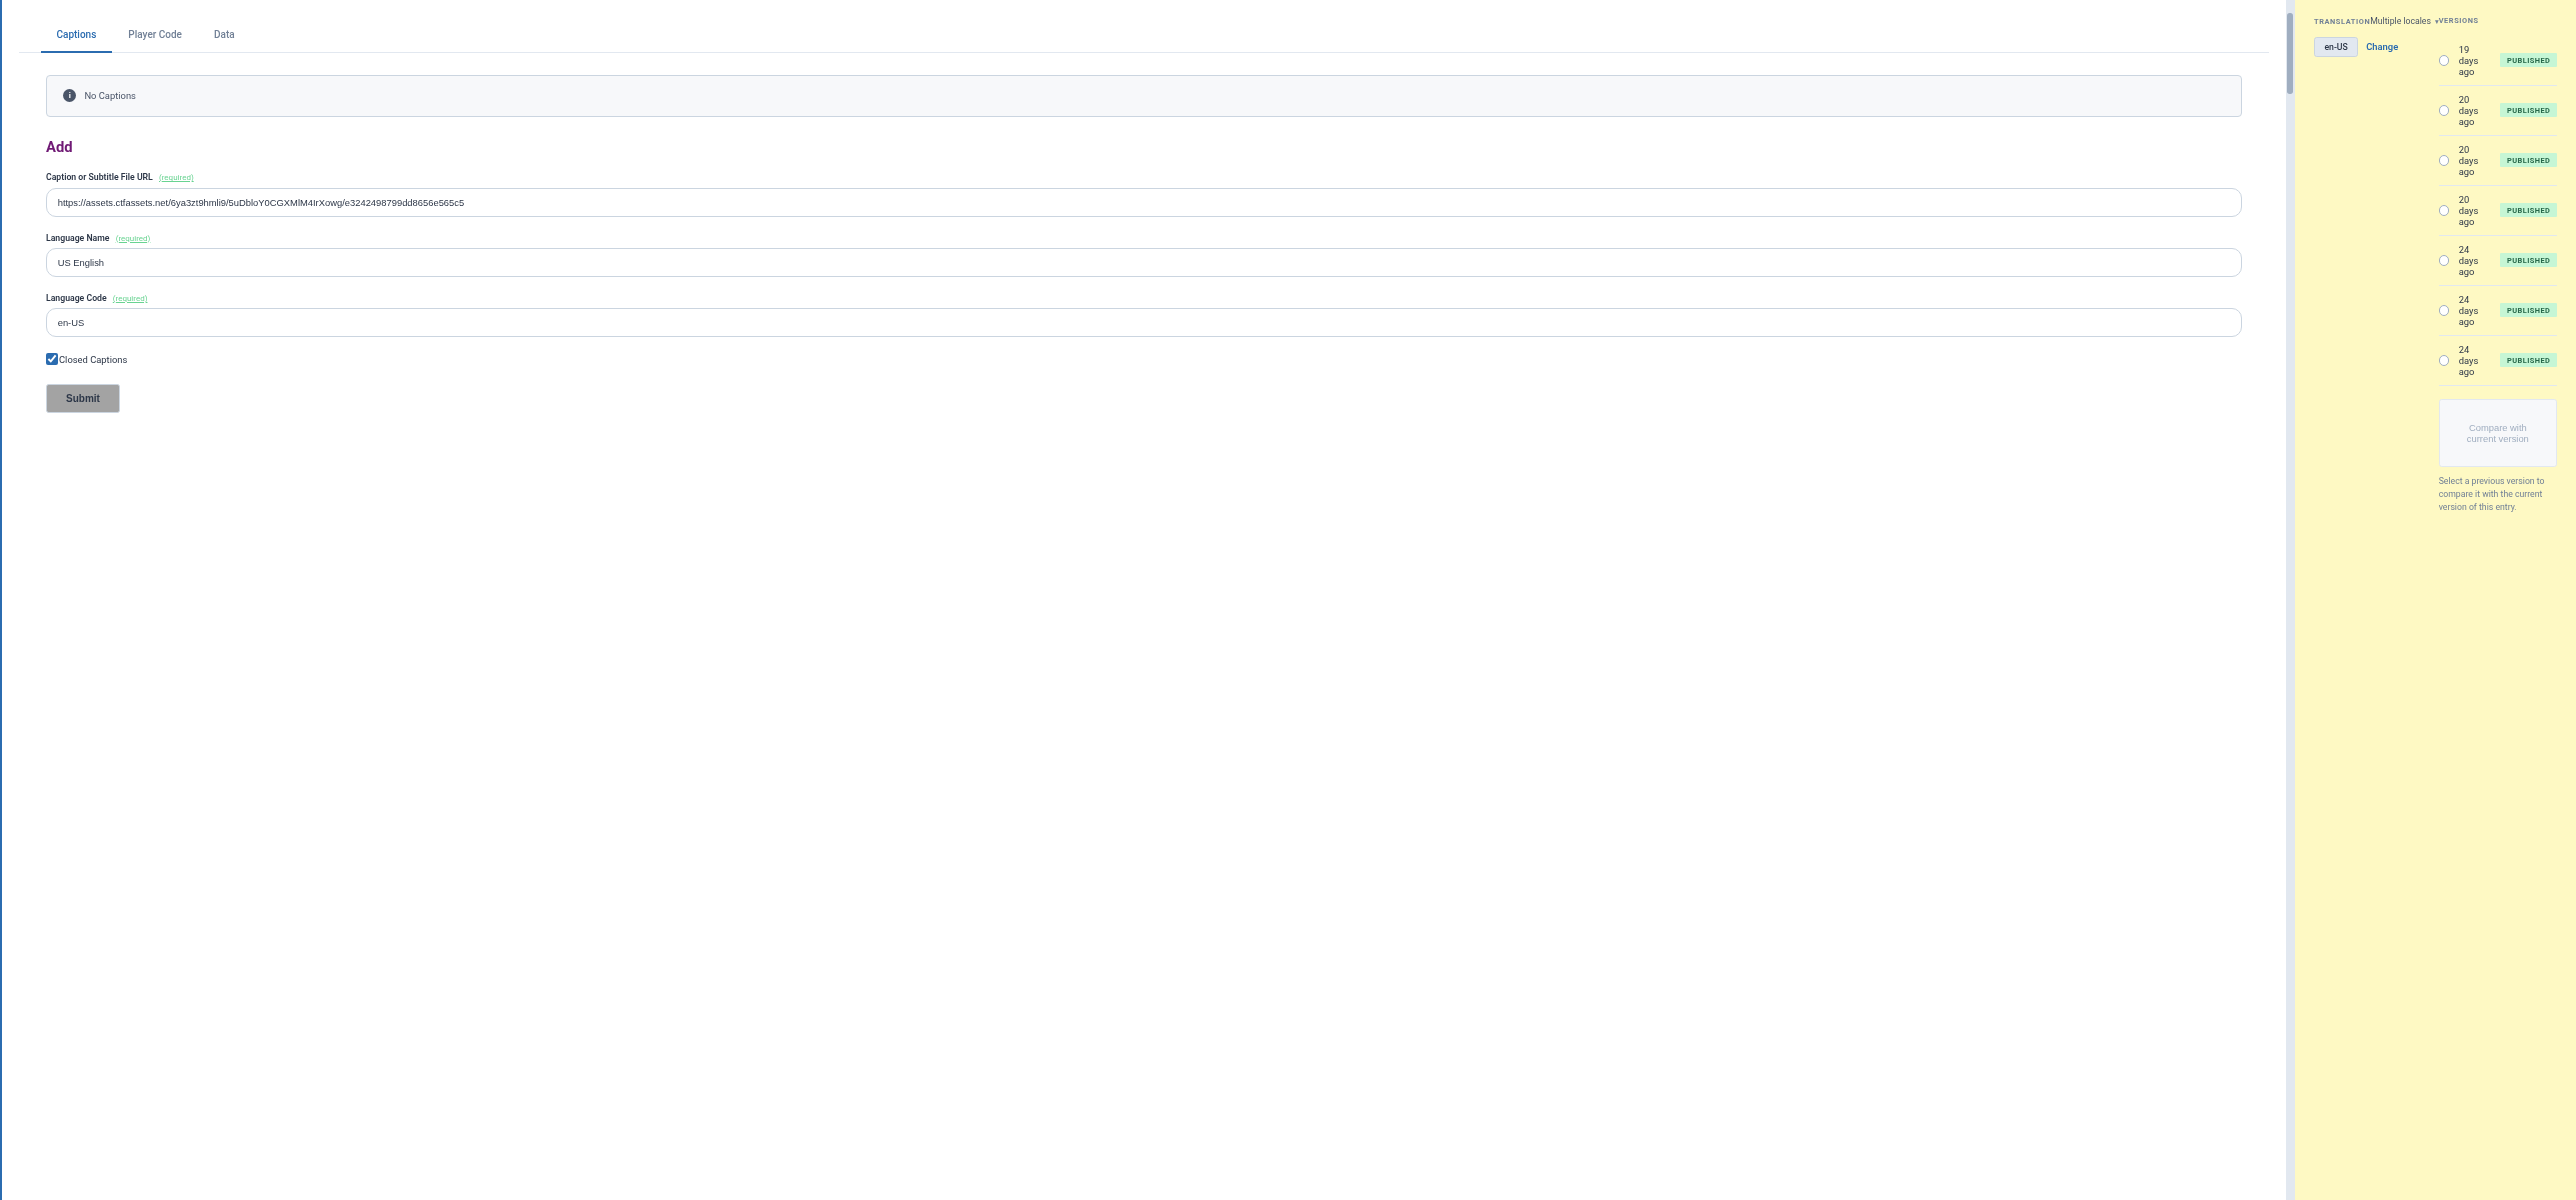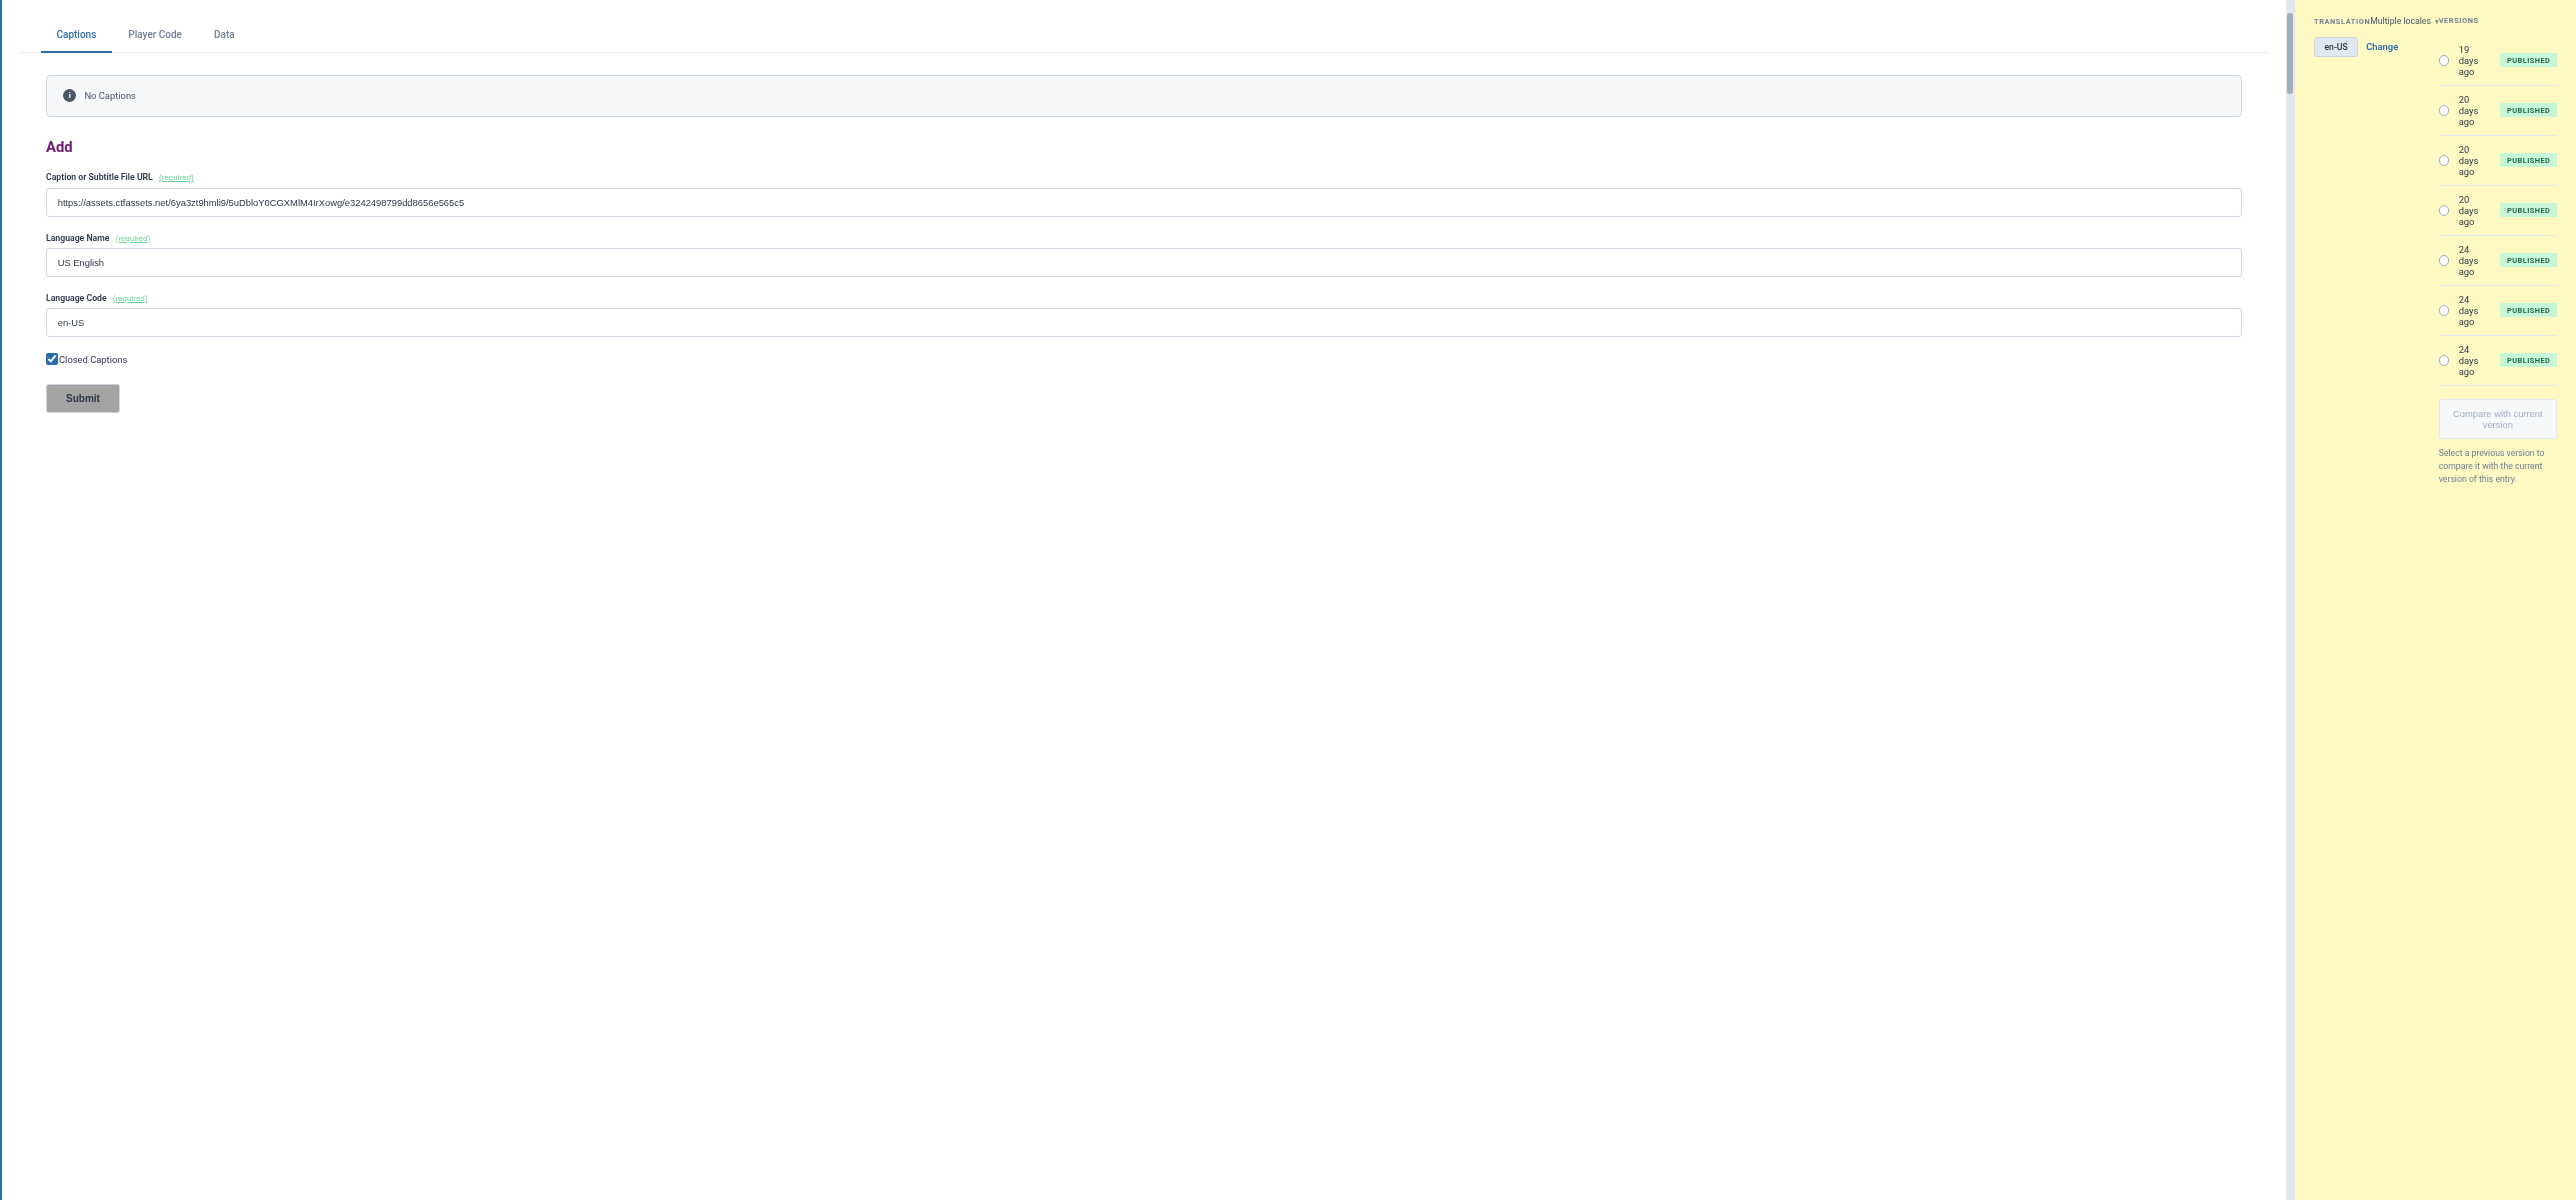--- a/index.html
+++ b/index.html
@@ -105,7 +105,7 @@
     .form-input {
       width: 100%;
       border: 0.7px solid #cbd5e0;
-      border-radius: 3px;
+      border-radius: 10px;
       padding: 8px 10.7px;
       font-size: 9.4px;
       color: #2d3748;

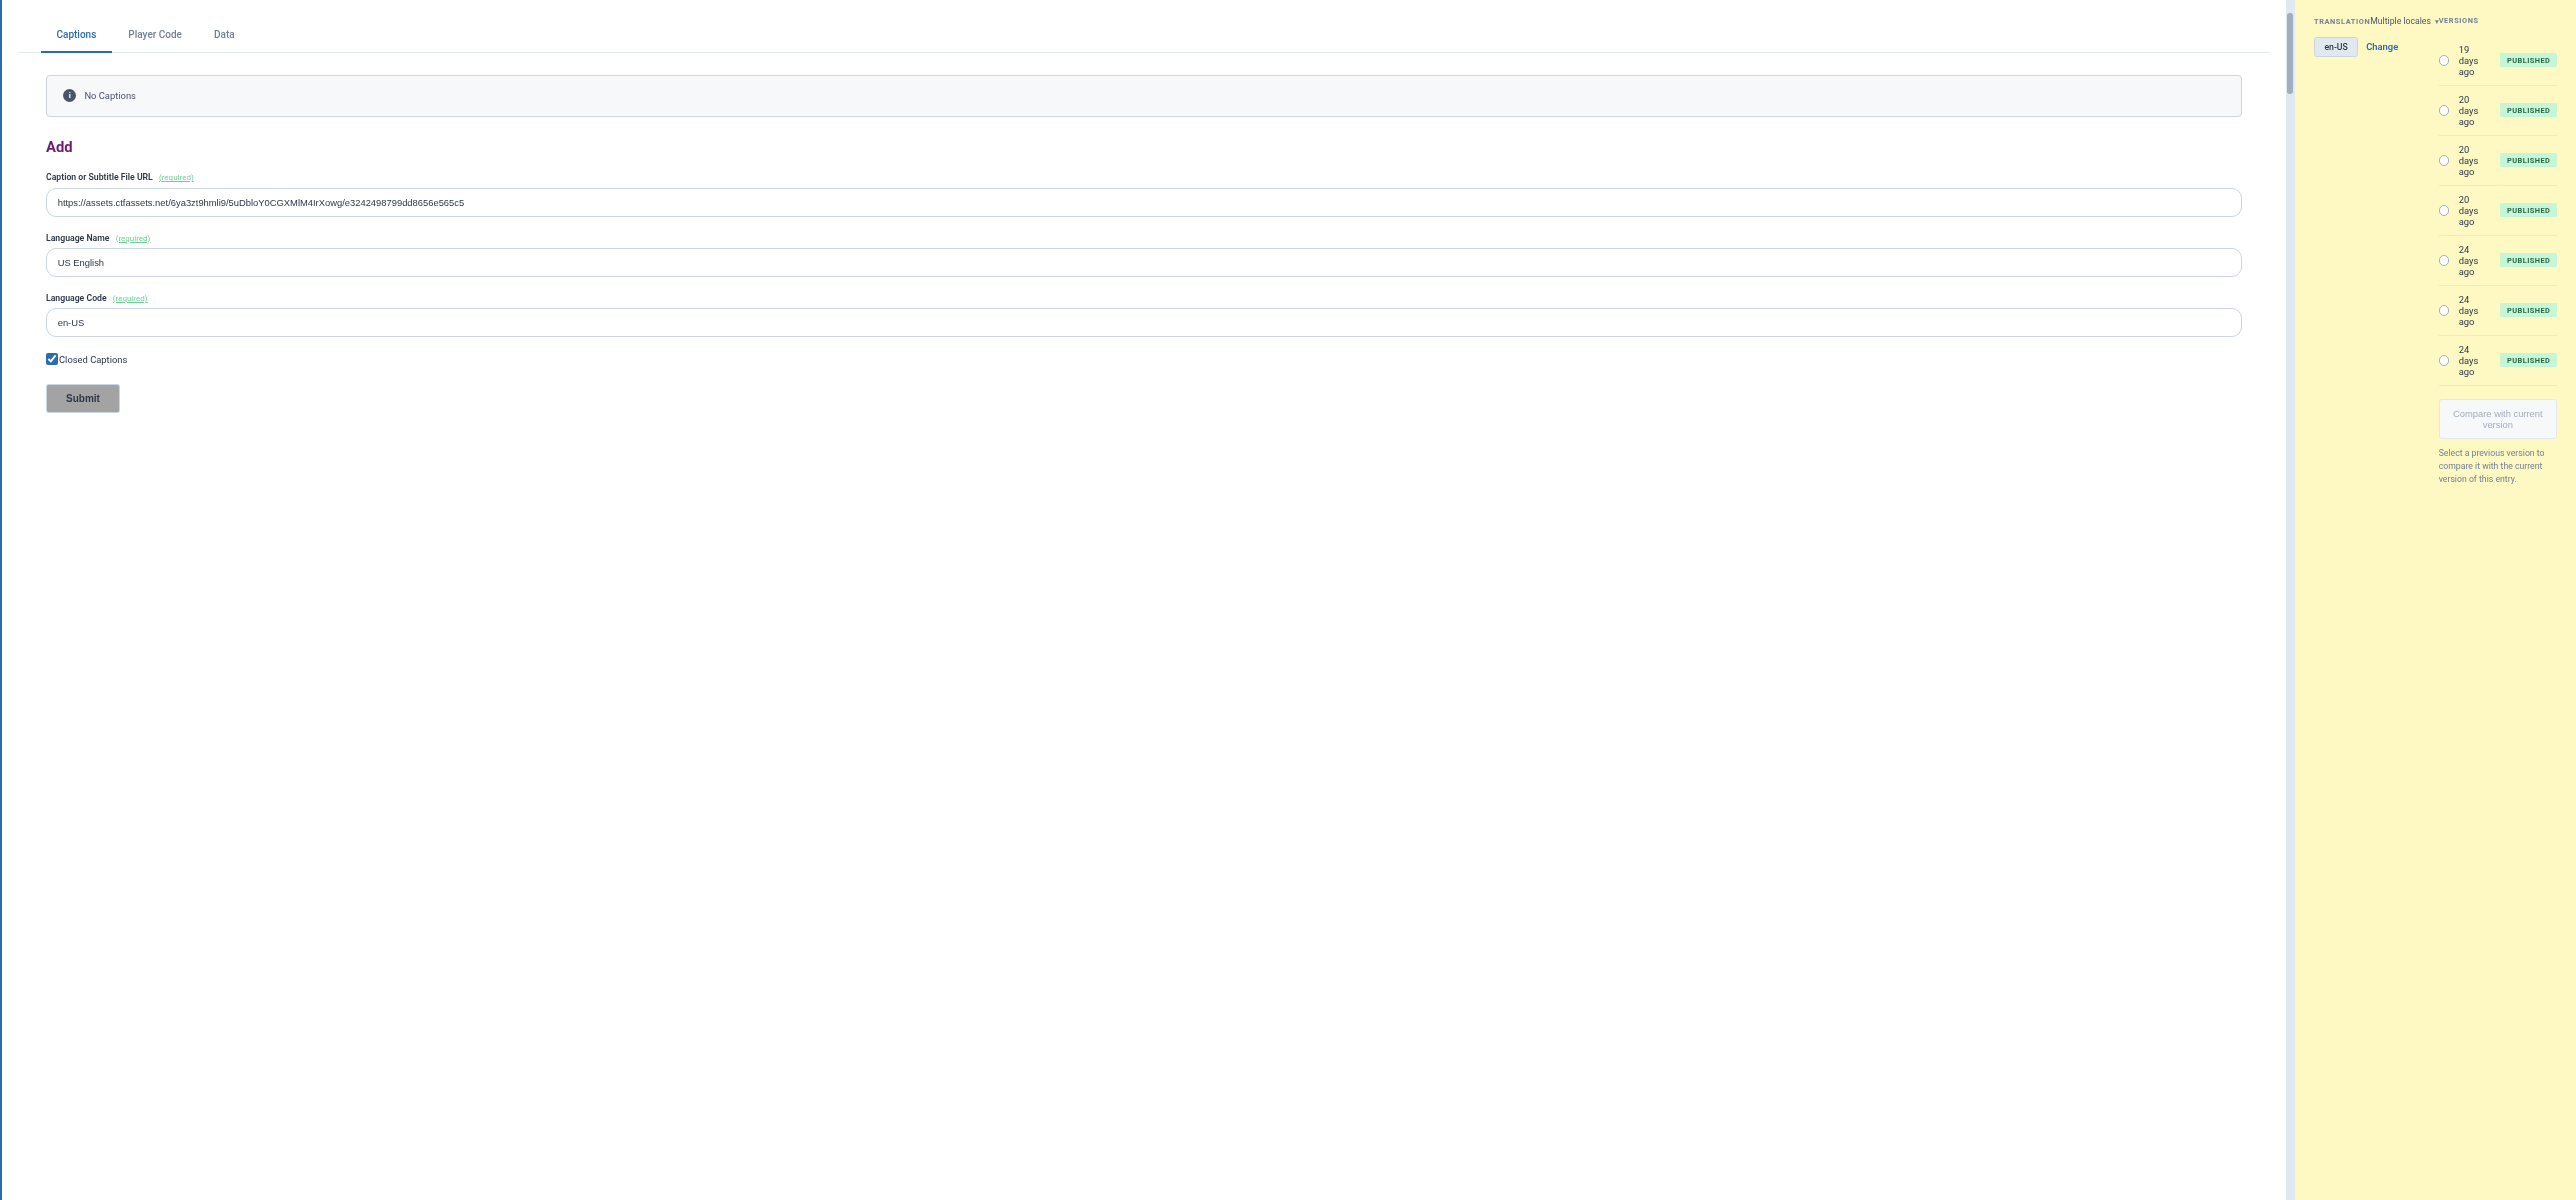--- a/index.html
+++ b/index.html
@@ -286,7 +286,7 @@
 
     .compare-btn {
       width: 100%;
-      padding: 8px;
+      padding: 22px;
       margin-top: 13.4px;
       background: #f7f8fa;
       border: 0.7px solid #e2e8f0;

